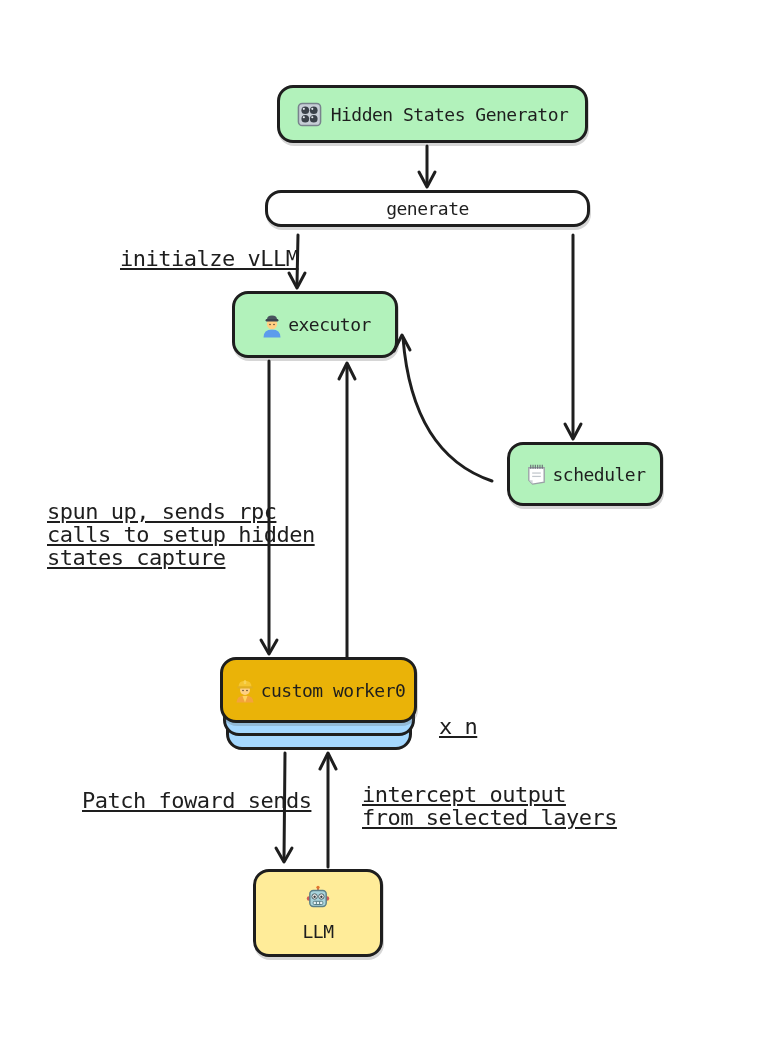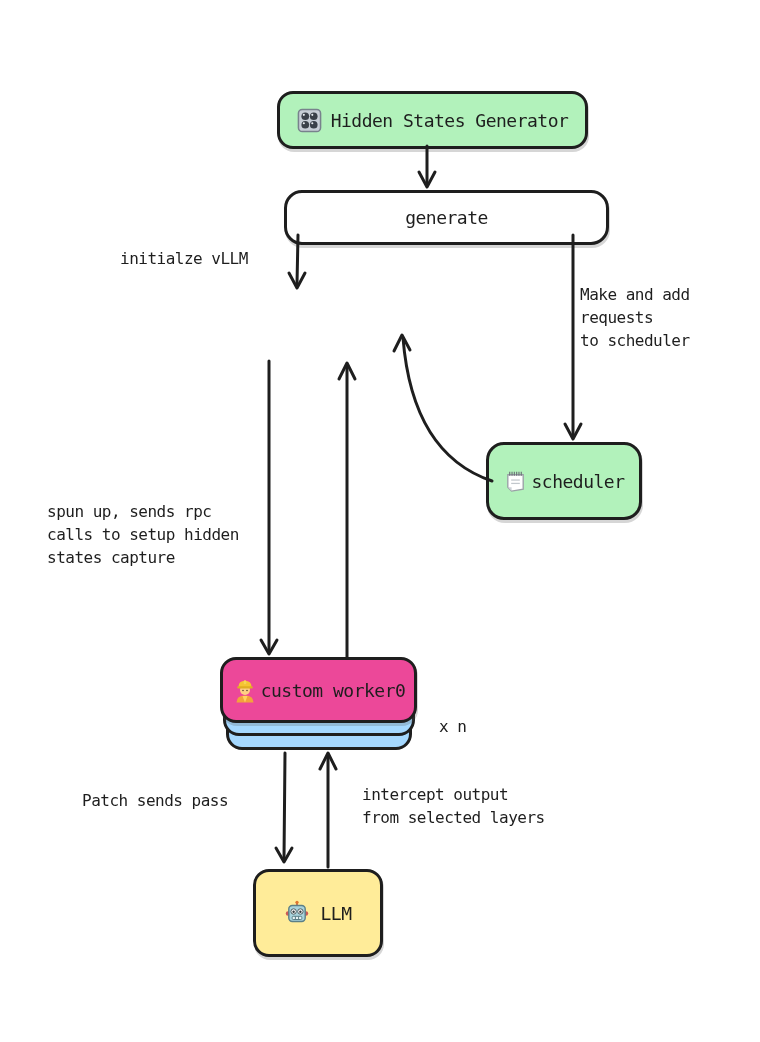--- a/index.html
+++ b/index.html
@@ -64,7 +64,7 @@
   <div class="stack-layer" style="left:226px;top:683px;width:186px;height:67px;"></div>
   <div class="stack-layer" style="left:223px;top:670px;width:192px;height:66px;"></div>
 
-  <div class="node fill-green" style="left:277px;top:91px;width:311px;height:58px;gap:9px;">
+  <div class="node fill-green" style="left:277px;top:85px;width:311px;height:58px;gap:9px;">
     <span class="icon">
       <svg width="25" height="25" viewBox="0 0 26 26">
         <rect x="1.5" y="1.5" width="23" height="23" rx="4" fill="#c7ced6" stroke="#78828c" stroke-width="1.6"></rect>

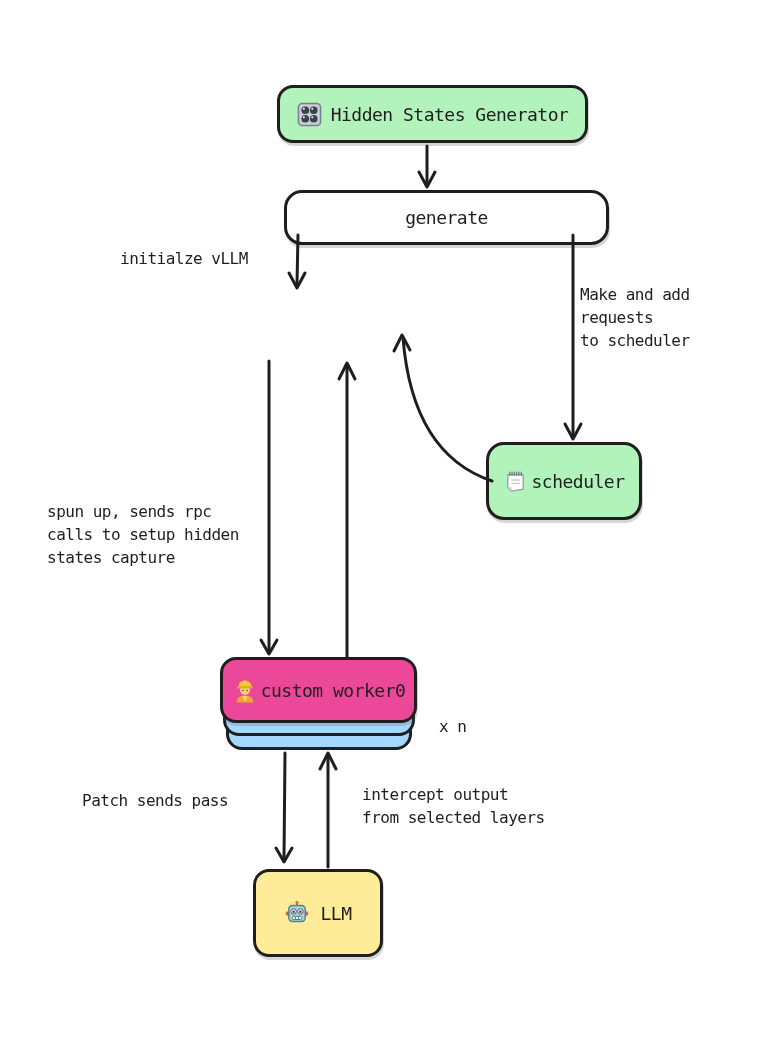--- a/index.html
+++ b/index.html
@@ -81,7 +81,7 @@
     <span>Hidden States Generator</span>
   </div>
 
-  <div class="node fill-white" style="left:284px;top:190px;width:325px;height:55px;border-radius:18px;">
+  <div class="node fill-white" style="left:265px;top:190px;width:325px;height:37px;">
     <span>generate</span>
   </div>
 

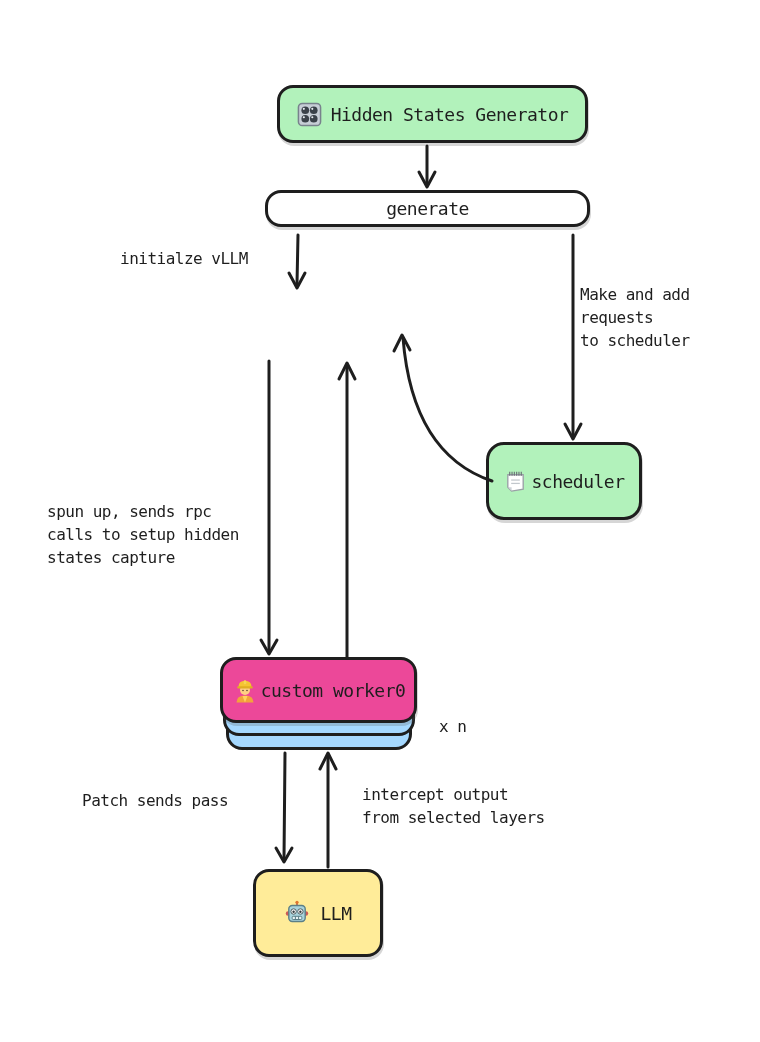--- a/index.html
+++ b/index.html
@@ -37,10 +37,11 @@
   }
   .edge-label{
     position:absolute;
-    font-size:16px;
+    font-size:22px;
     line-height:23px;
     white-space:pre-line;
     letter-spacing:-0.5px;
+    text-decoration:underline;
   }
   .arrows{
     position:absolute;

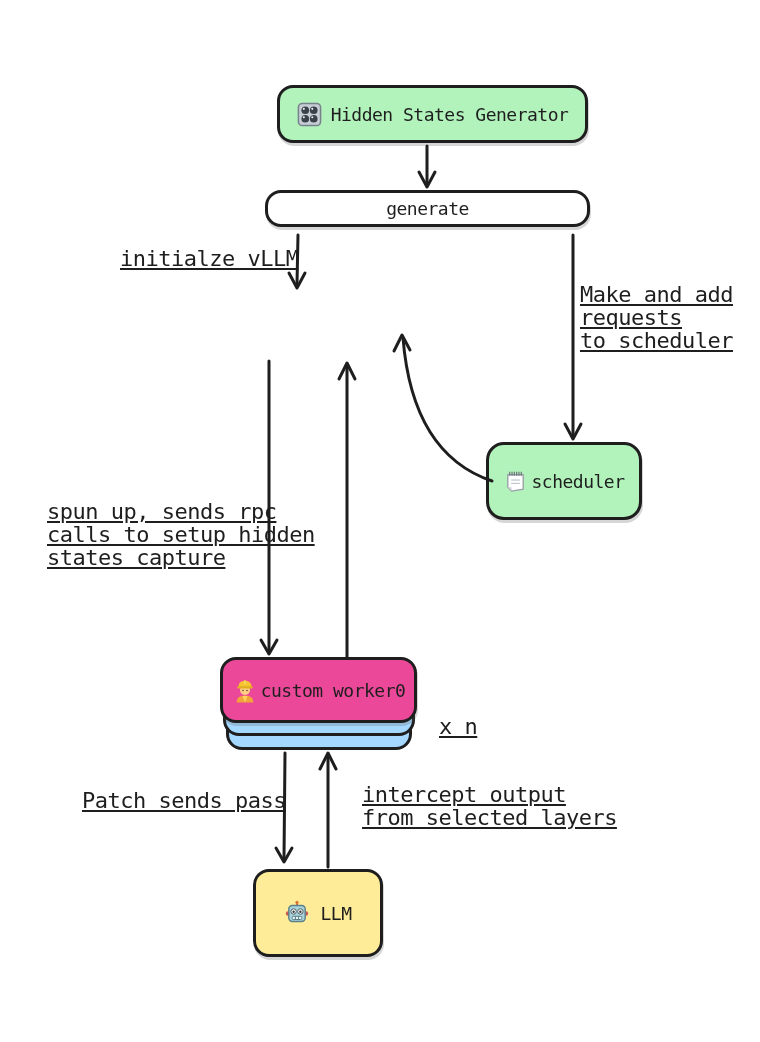--- a/index.html
+++ b/index.html
@@ -144,9 +144,6 @@
   </div>
 
   <div class="edge-label" style="left:120px;top:247px;">initialze vLLM</div>
-  <div class="edge-label" style="left:580px;top:283px;">Make and add
-requests
-to scheduler</div>
   <div class="edge-label" style="left:47px;top:500px;">spun up, sends rpc
 calls to setup hidden
 states capture</div>

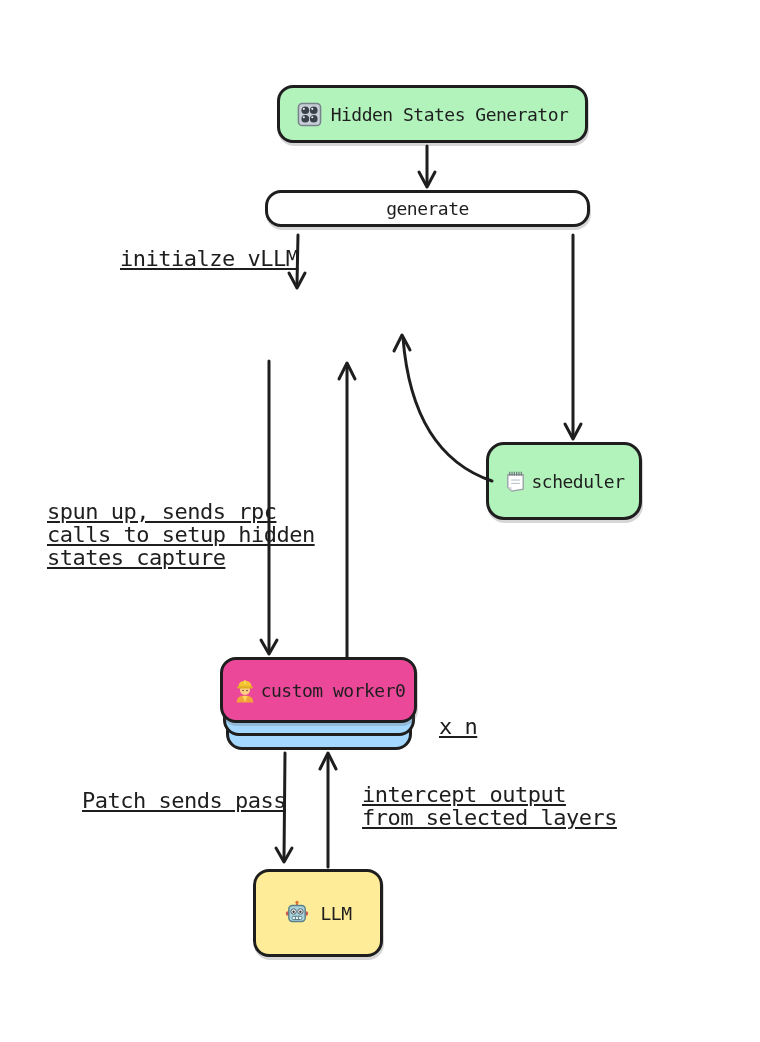--- a/index.html
+++ b/index.html
@@ -86,6 +86,19 @@
     <span>generate</span>
   </div>
 
+  <div class="node fill-green" style="left:232px;top:291px;width:166px;height:67px;">
+    <span class="icon">
+      <svg width="26" height="26" viewBox="0 0 26 26">
+        <path d="M4.5 25.5 Q4.5 17.5 13 17.5 Q21.5 17.5 21.5 25.5 Z" fill="#5d9cec"></path>
+        <circle cx="13" cy="12" r="5.2" fill="#ffd083"></circle>
+        <path d="M8 7.5 Q8 3.5 13 3.5 Q18 3.5 18 7.5 Z" fill="#49535e"></path>
+        <rect x="6.6" y="7" width="12.8" height="2.4" rx="1.2" fill="#39424e"></rect>
+        <circle cx="11" cy="12.5" r="0.8" fill="#5b4633"></circle>
+          <circle cx="15" cy="12.5" r="0.8" fill="#5b4633"></circle>
+      </svg>
+    </span>
+    <span>executor</span>
+  </div>
 
   <div class="node fill-green" style="left:486px;top:442px;width:156px;height:78px;border-radius:18px;">
     <span class="icon">

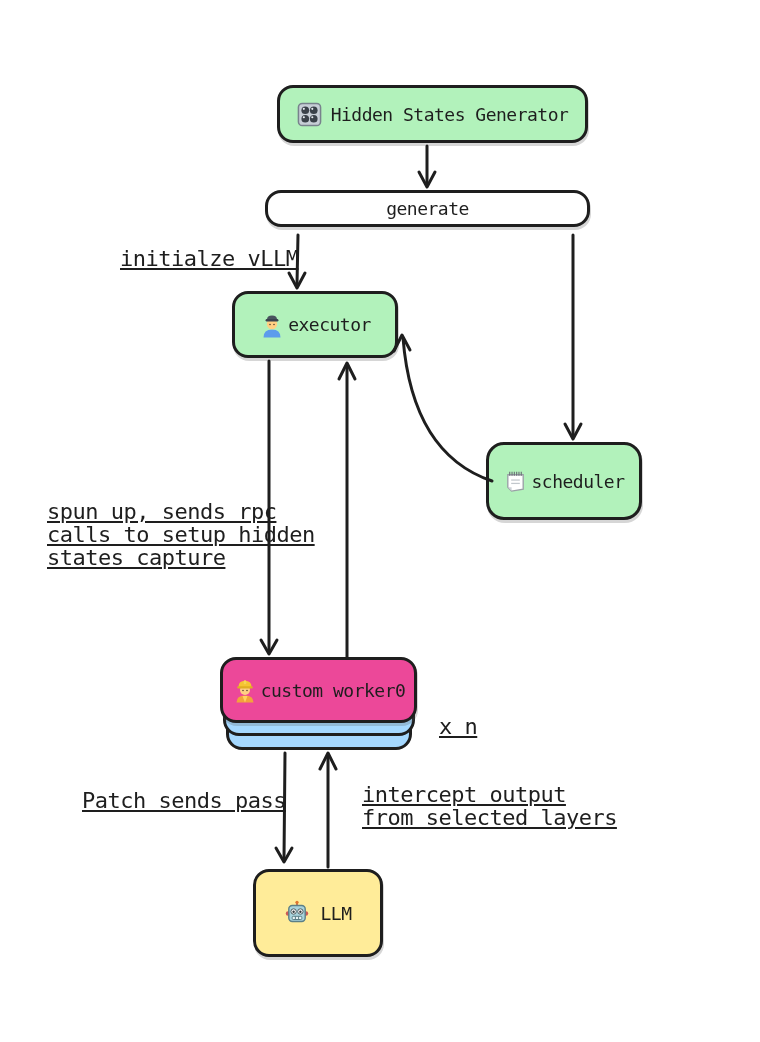--- a/index.html
+++ b/index.html
@@ -100,7 +100,7 @@
     <span>executor</span>
   </div>
 
-  <div class="node fill-green" style="left:486px;top:442px;width:156px;height:78px;border-radius:18px;">
+  <div class="node fill-green" style="left:507px;top:442px;width:156px;height:64px;">
     <span class="icon">
       <svg width="25" height="25" viewBox="0 0 26 26">
         <path d="M5 6 H21 V21 L9 23 L5 19 Z" fill="#ffffff" stroke="#9aa0a6" stroke-width="1.4"></path>

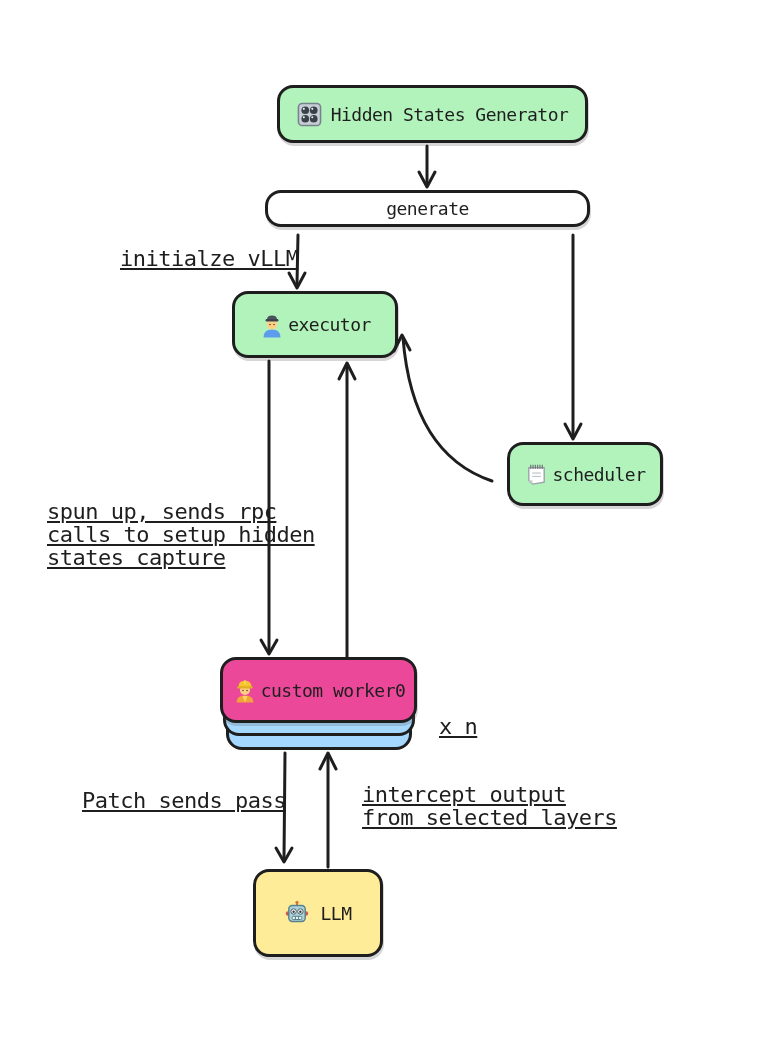--- a/index.html
+++ b/index.html
@@ -26,7 +26,7 @@
   }
   .fill-green{background:#b2f2bb;}
   .fill-white{background:#ffffff;}
-  .fill-blue{background:#ec4899;}
+  .fill-blue{background:#eab308;}
   .fill-yellow{background:#ffec99;}
   .stack-layer{
     position:absolute;

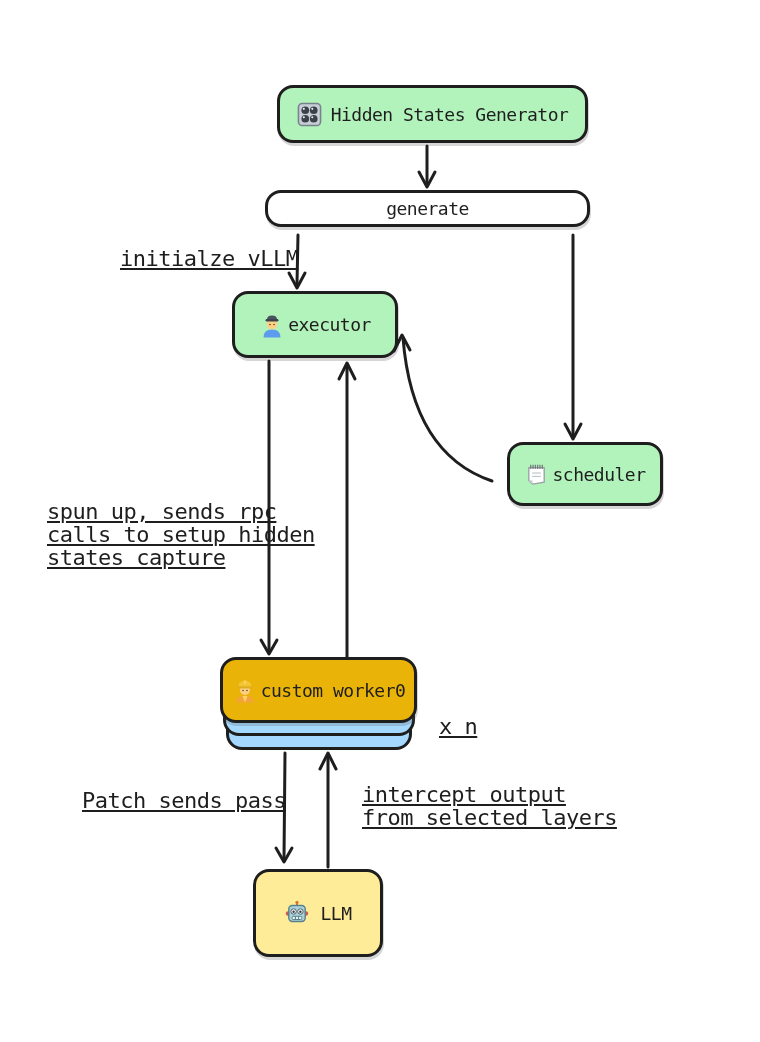--- a/index.html
+++ b/index.html
@@ -161,7 +161,7 @@
 calls to setup hidden
 states capture</div>
   <div class="edge-label" style="left:439px;top:715px;">x n</div>
-  <div class="edge-label" style="left:82px;top:789px;">Patch sends pass</div>
+  <div class="edge-label" style="left:82px;top:789px;">Patch foward sends</div>
   <div class="edge-label" style="left:362px;top:783px;">intercept output
 from selected layers</div>
 

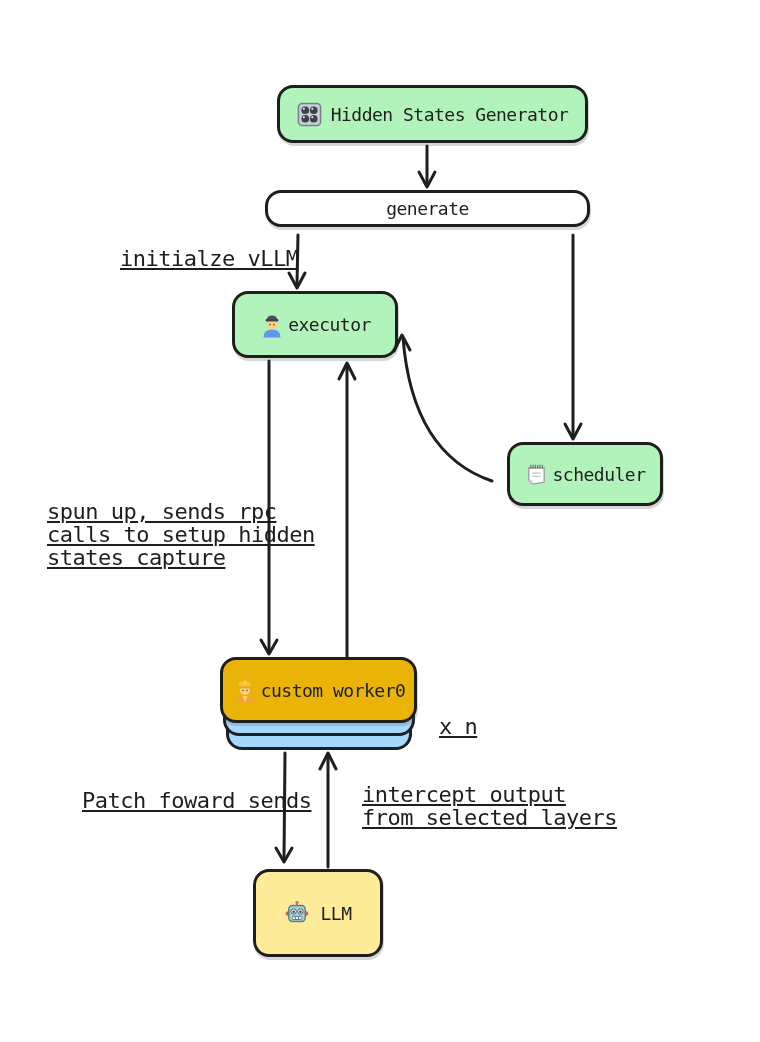--- a/index.html
+++ b/index.html
@@ -136,7 +136,7 @@
     <span>custom worker0</span>
   </div>
 
-  <div class="node fill-yellow" style="left:253px;top:869px;width:130px;height:88px;gap:10px;">
+  <div class="node fill-yellow" style="left:253px;top:869px;width:130px;height:88px;gap:10px;flex-direction:column;">
     <span class="icon">
       <svg width="26" height="26" viewBox="0 0 26 26">
         <line x1="13" y1="2.5" x2="13" y2="5.5" stroke="#b0413e" stroke-width="1.4"></line>

